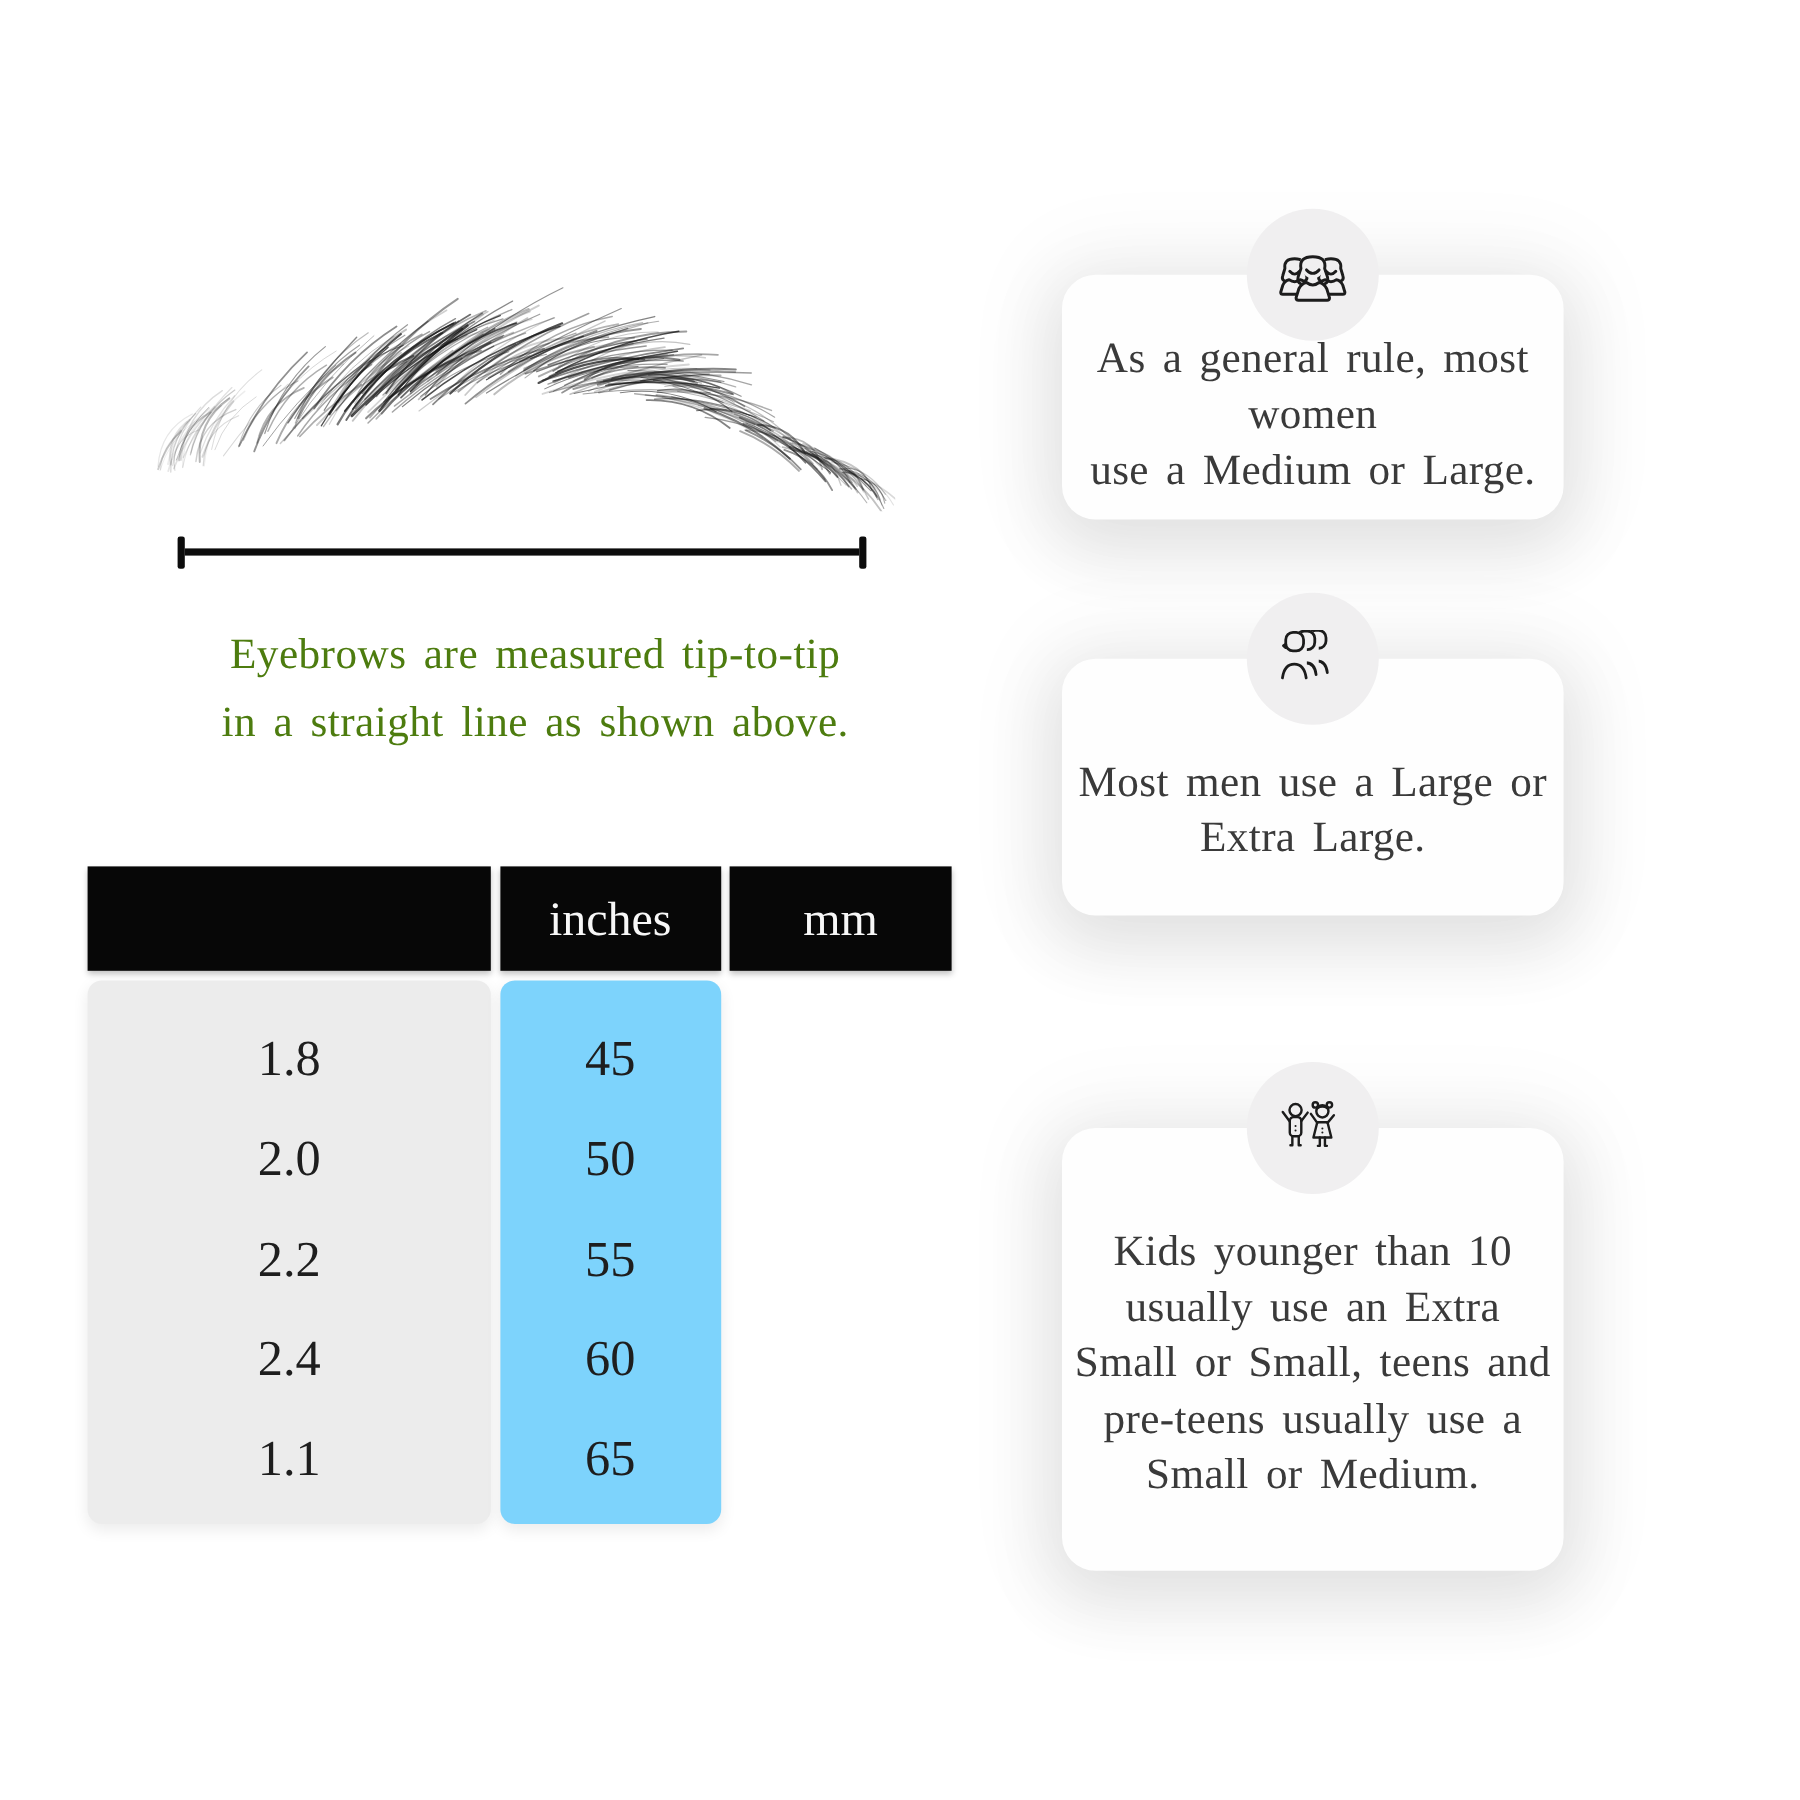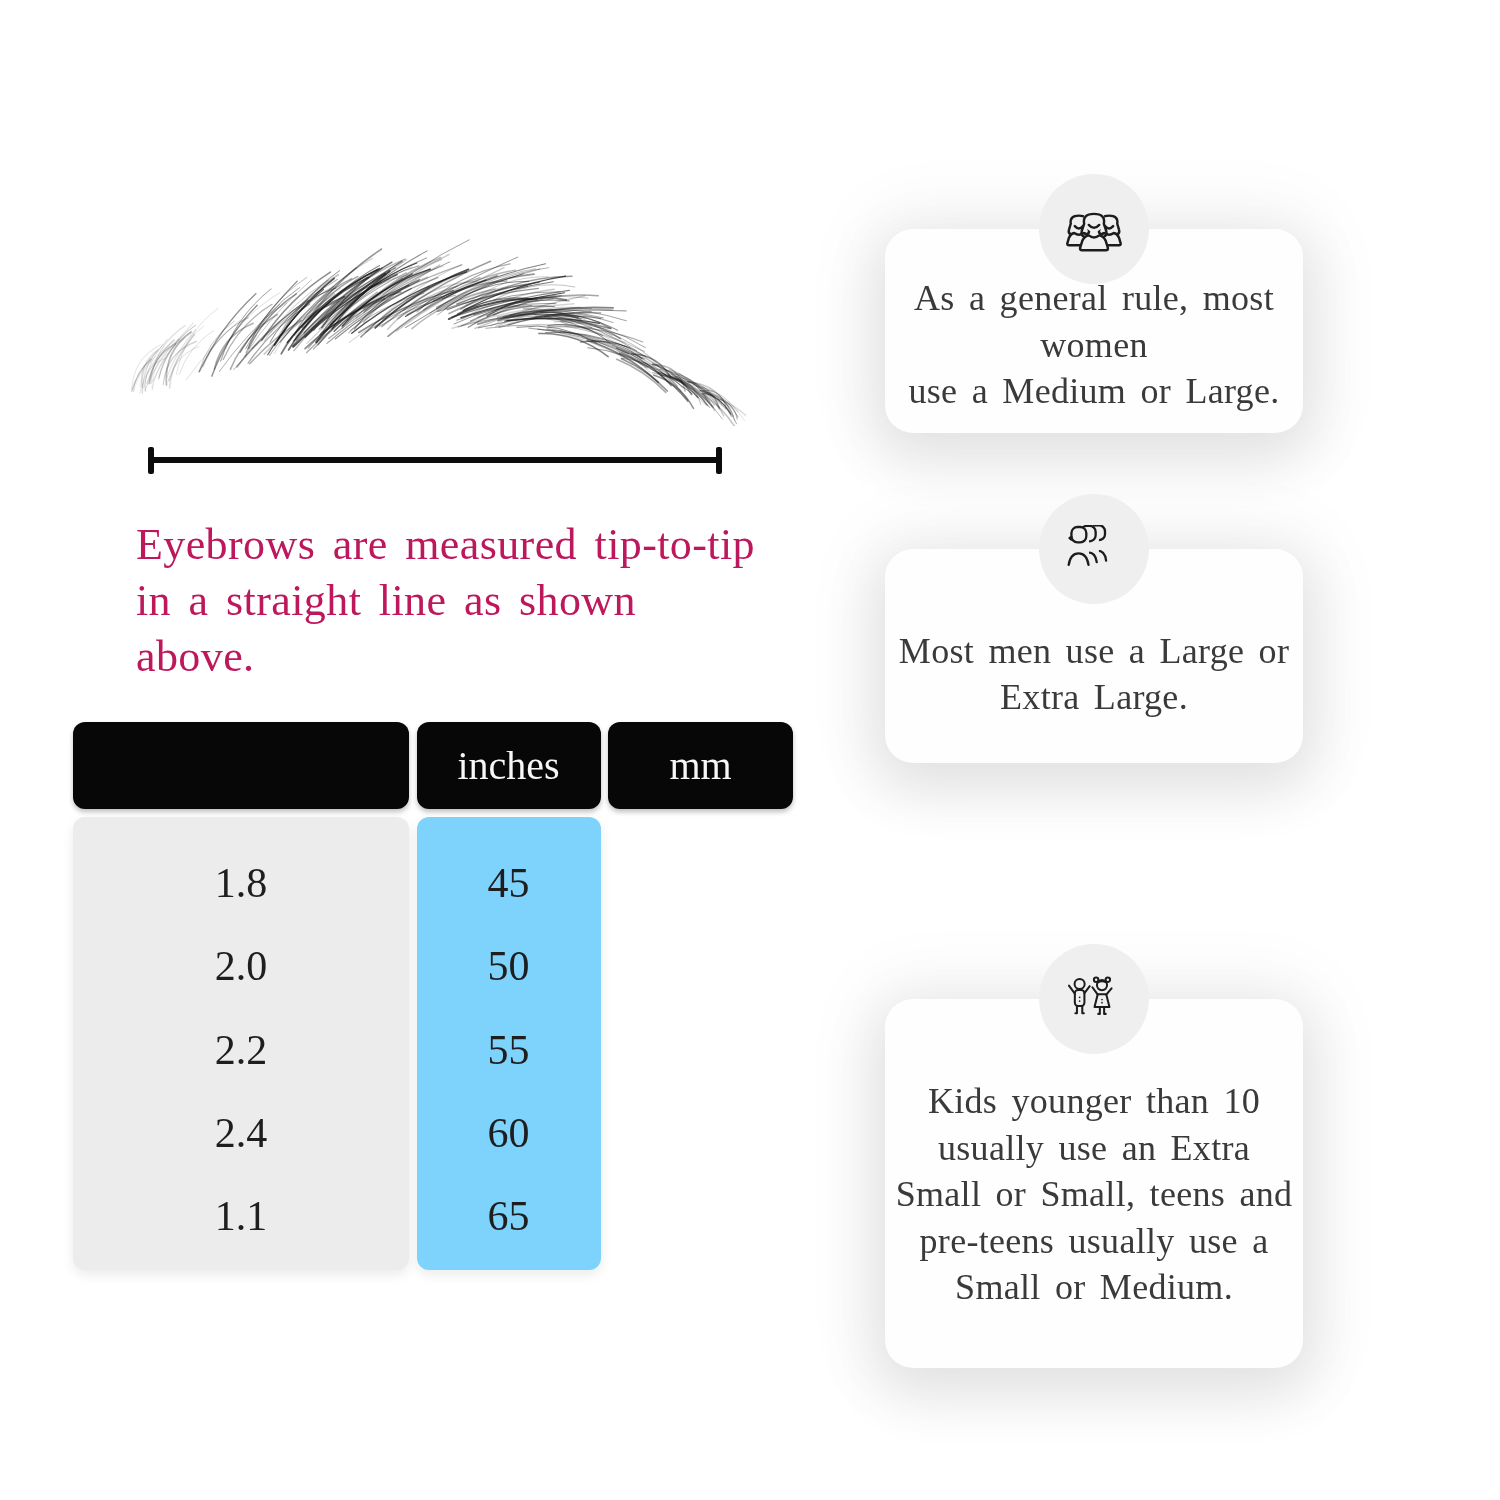--- a/index.html
+++ b/index.html
@@ -15,8 +15,8 @@
   .measure-bar{flex:1;height:6px;background:#0c0c0c;}
   .caption{
     position:absolute;left:136px;top:517px;width:620px;
-    font-size:44px;line-height:56px;color:#be185d;
-    letter-spacing:.4px;word-spacing:.14em;text-align:left;
+    font-size:36px;line-height:56px;color:#4d7c0f;
+    letter-spacing:.4px;word-spacing:.14em;text-align:center;
   }
   
   .size-table{

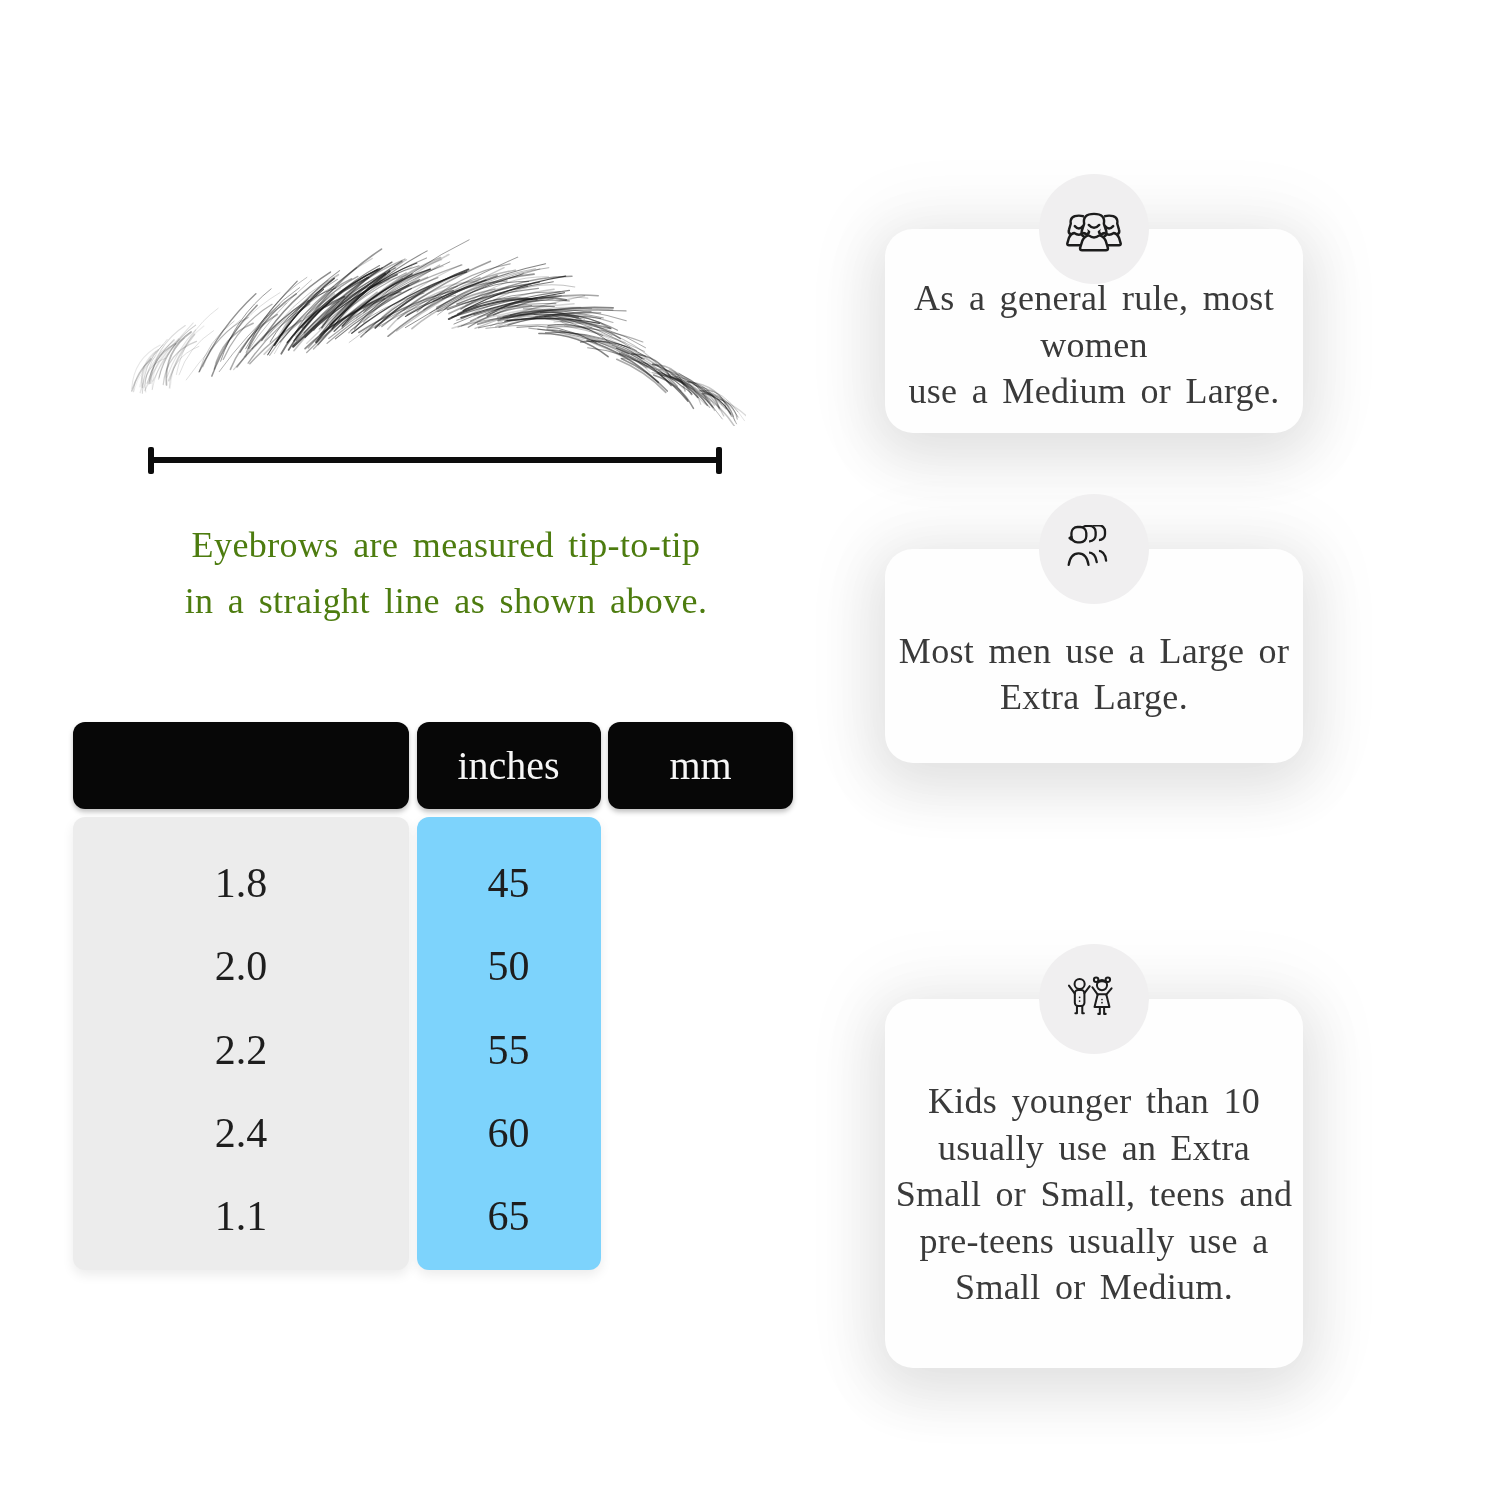--- a/index.html
+++ b/index.html
@@ -24,7 +24,7 @@
     display:grid;grid-template-columns:336px 184px 185px;column-gap:7.5px;row-gap:8px;
   }
   .th{
-    height:87px;border-radius:12px;display:flex;align-items:center;justify-content:center;
+    height:87px;border-radius:0;display:flex;align-items:center;justify-content:center;
     font-size:40px;box-shadow:0 3px 5px rgba(0,0,0,.25);
   }
   .tbody-col{

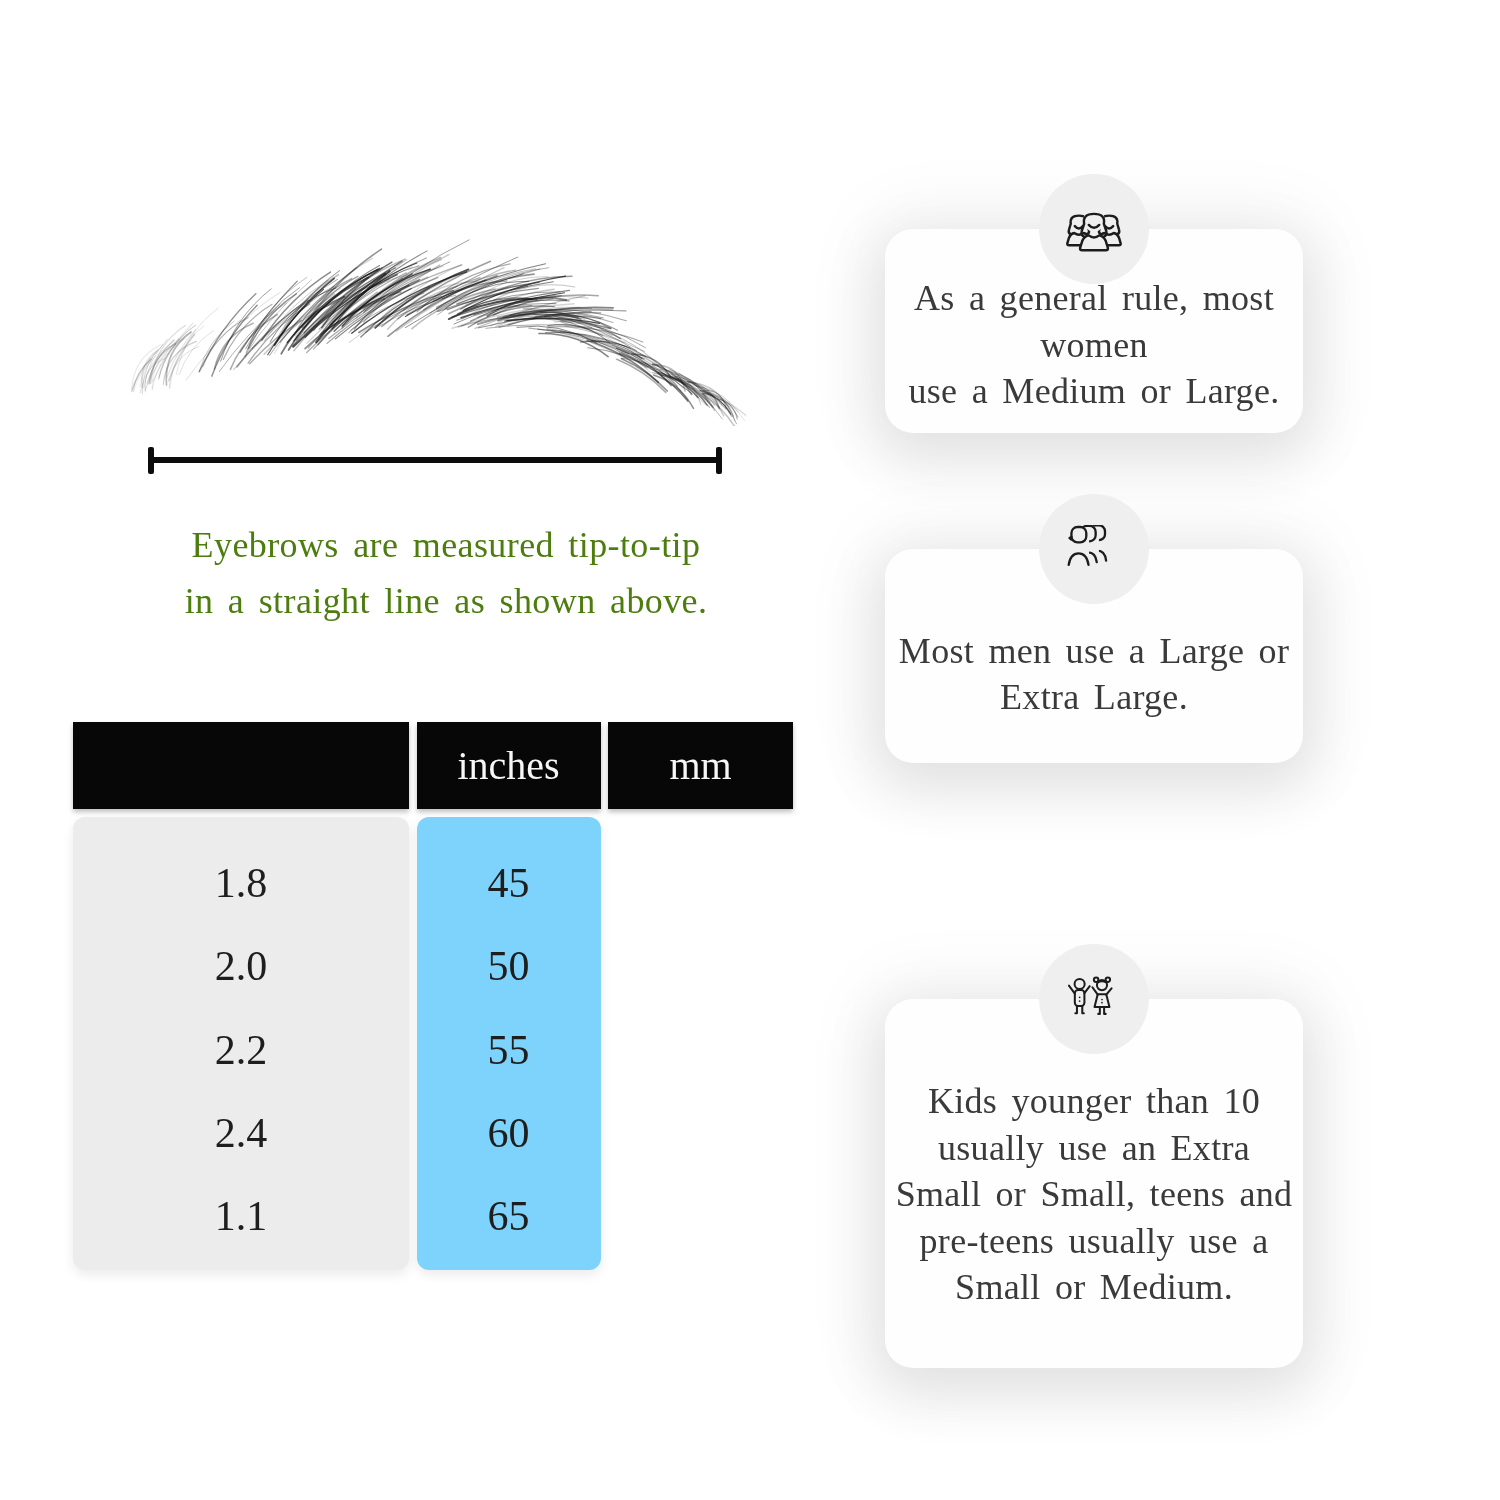--- a/index.html
+++ b/index.html
@@ -44,7 +44,7 @@
   }
   .card-women{top:229px;height:204px;padding-top:28px;}
   .card-men{top:549px;height:214px;padding-top:36px;}
-  .card-kids{top:999px;height:369px;padding-top:22px;}
+  .card-kids{top:940px;height:369px;padding-top:22px;}
   .icon-circle{
     position:absolute;top:-55px;left:50%;transform:translateX(-50%);
     width:110px;height:110px;border-radius:50%;background:#f0eff0;

